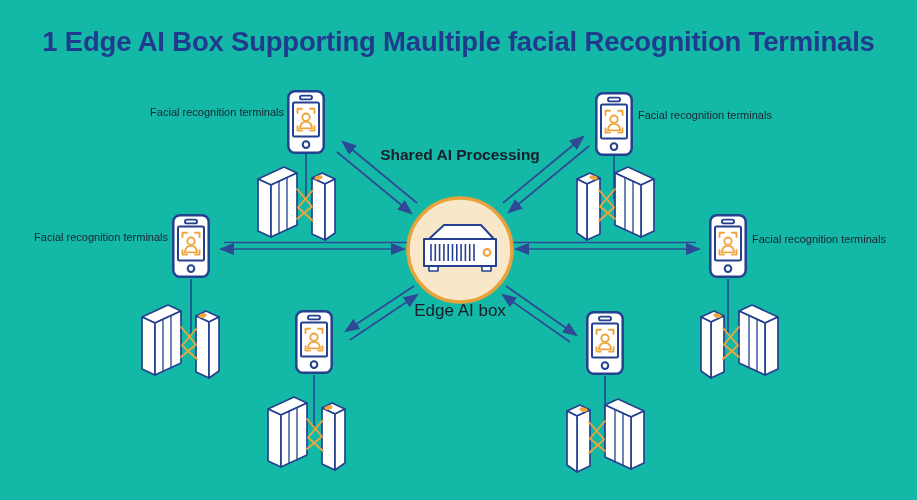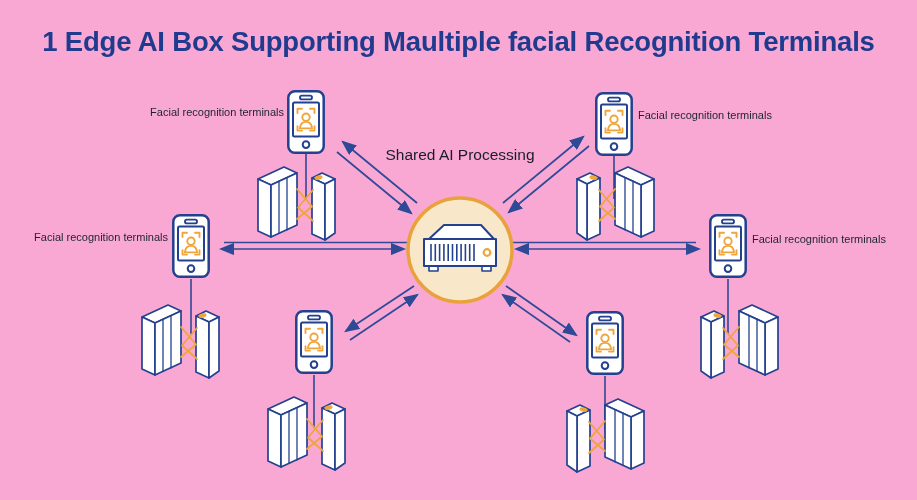--- a/index.html
+++ b/index.html
@@ -4,7 +4,7 @@
 <style>
   html,body{margin:0;padding:0;background:#fff;}
   .canvas{
-    position:relative;width:917px;height:500px;background:#f9a8d4;
+    position:relative;width:917px;height:500px;background:#14b8a6;
     font-family:"Liberation Sans",sans-serif;overflow:hidden;
   }
   .title{

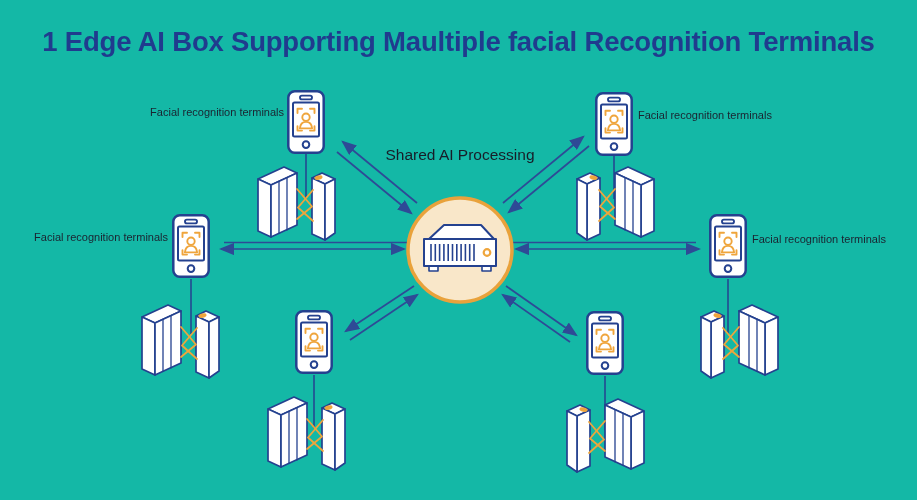--- a/index.html
+++ b/index.html
@@ -16,7 +16,7 @@
   }
   .lbl.right{text-align:right;}
   .shared-lbl{position:absolute;left:335px;top:146px;width:250px;text-align:center;
-    font-size:15.5px;color:#181d28;}
+    font-size:15.5px;color:#181d28;font-weight:bold;}
   .edgebox-lbl{position:absolute;left:375px;top:301px;width:170px;text-align:center;
     font-size:17px;color:#181d28;}
   svg.diagram{position:absolute;left:0;top:0;}

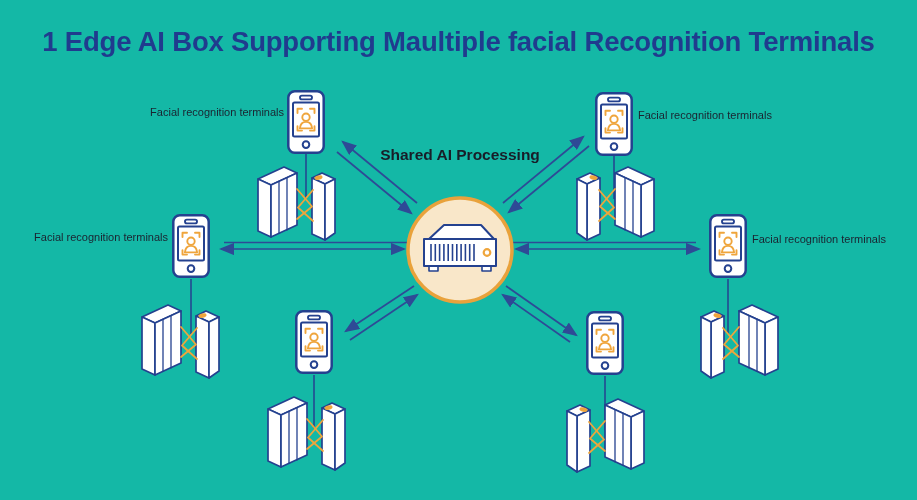--- a/index.html
+++ b/index.html
@@ -149,6 +149,7 @@
   <div class="lbl" style="left:752px;top:233px;width:134px;">Facial recognition terminals</div>
 
   <div class="shared-lbl">Shared AI Processing</div>
+  <div class="edgebox-lbl">Edge AI box</div>
 
 </div>
 

